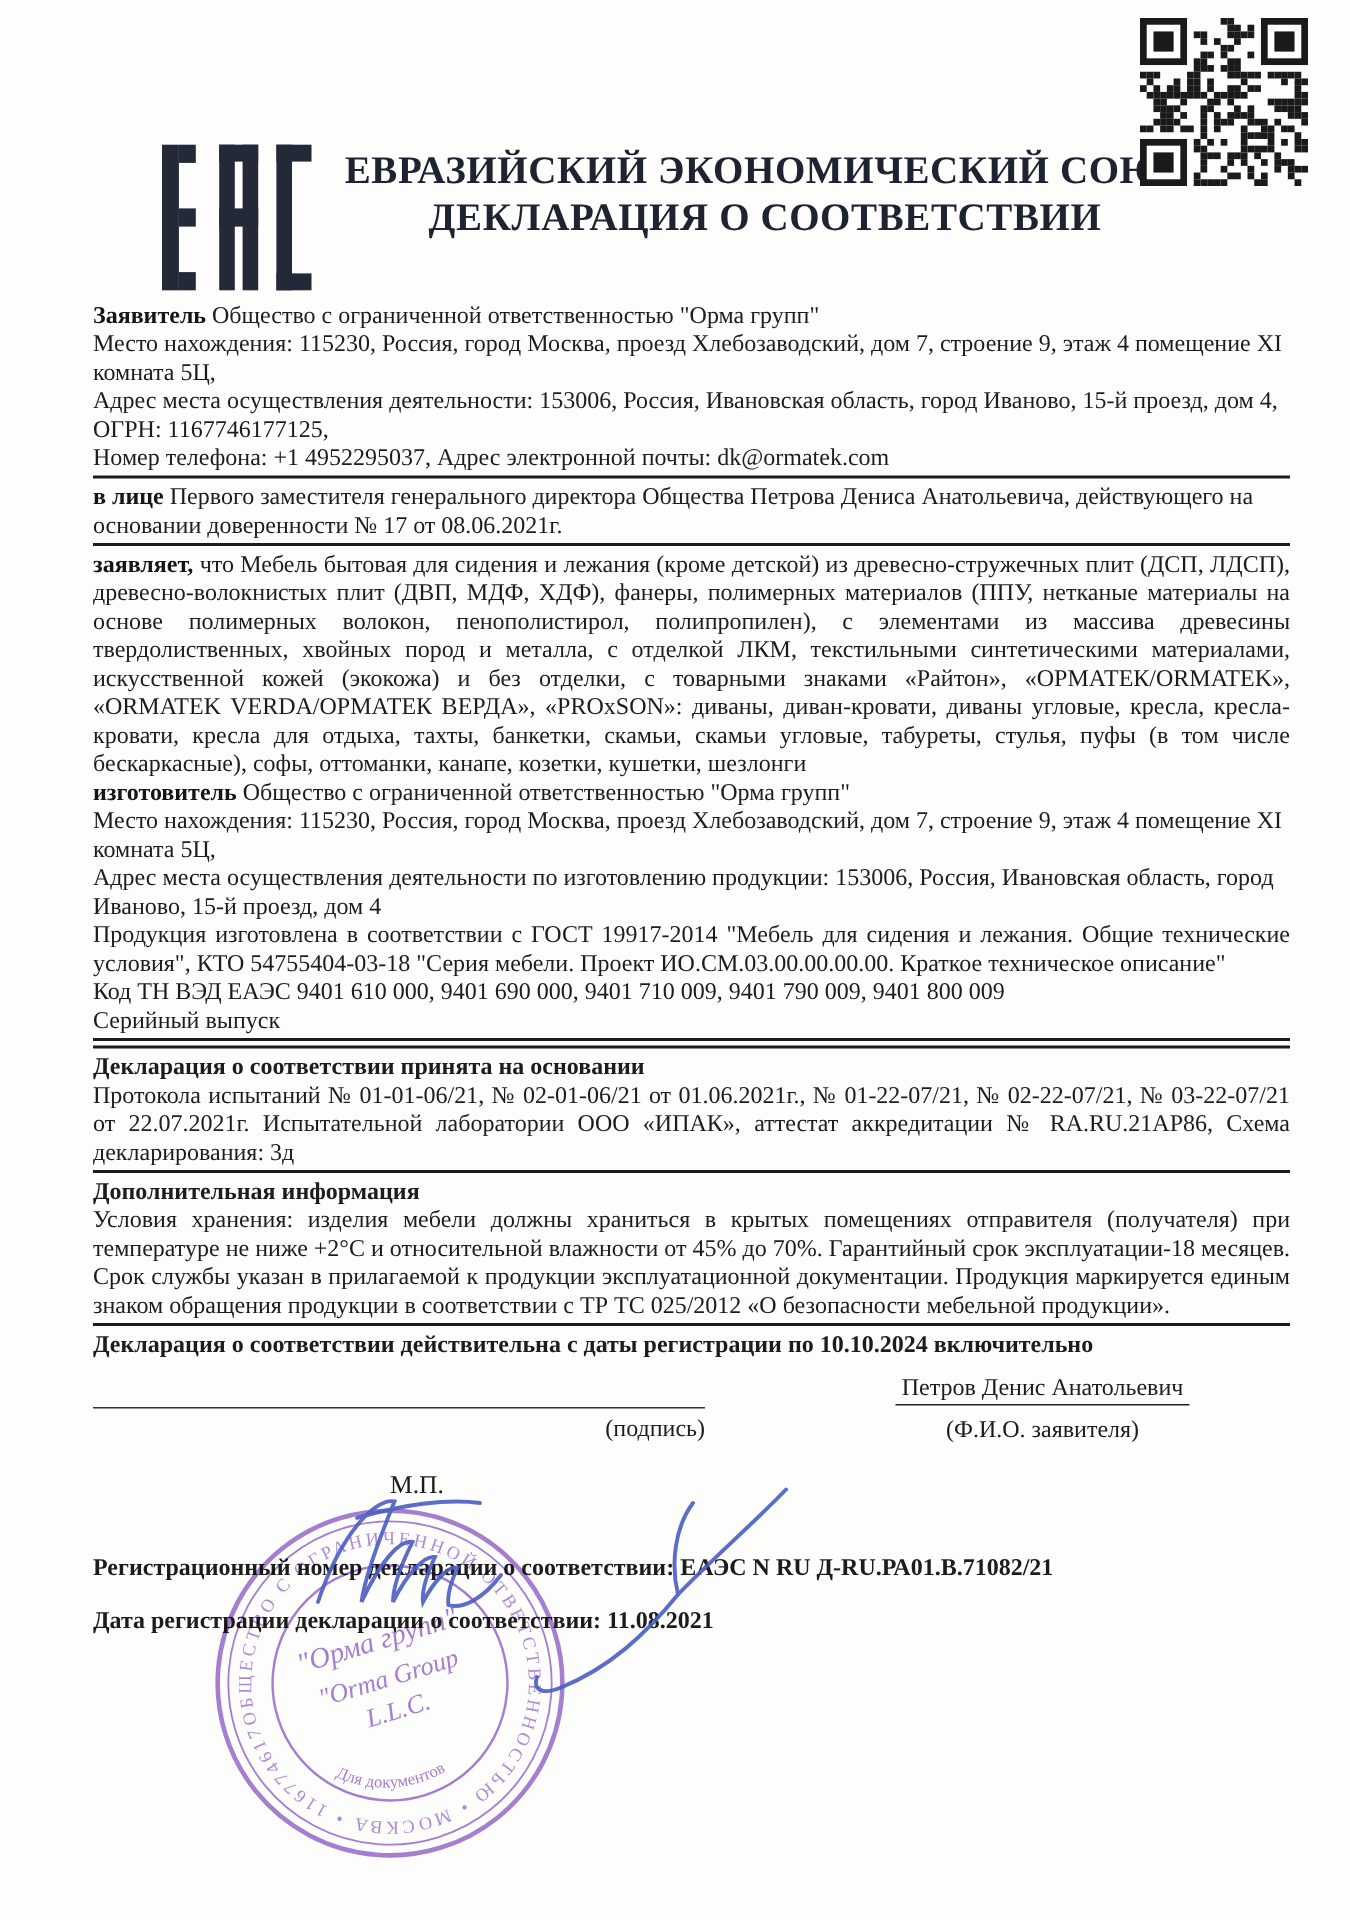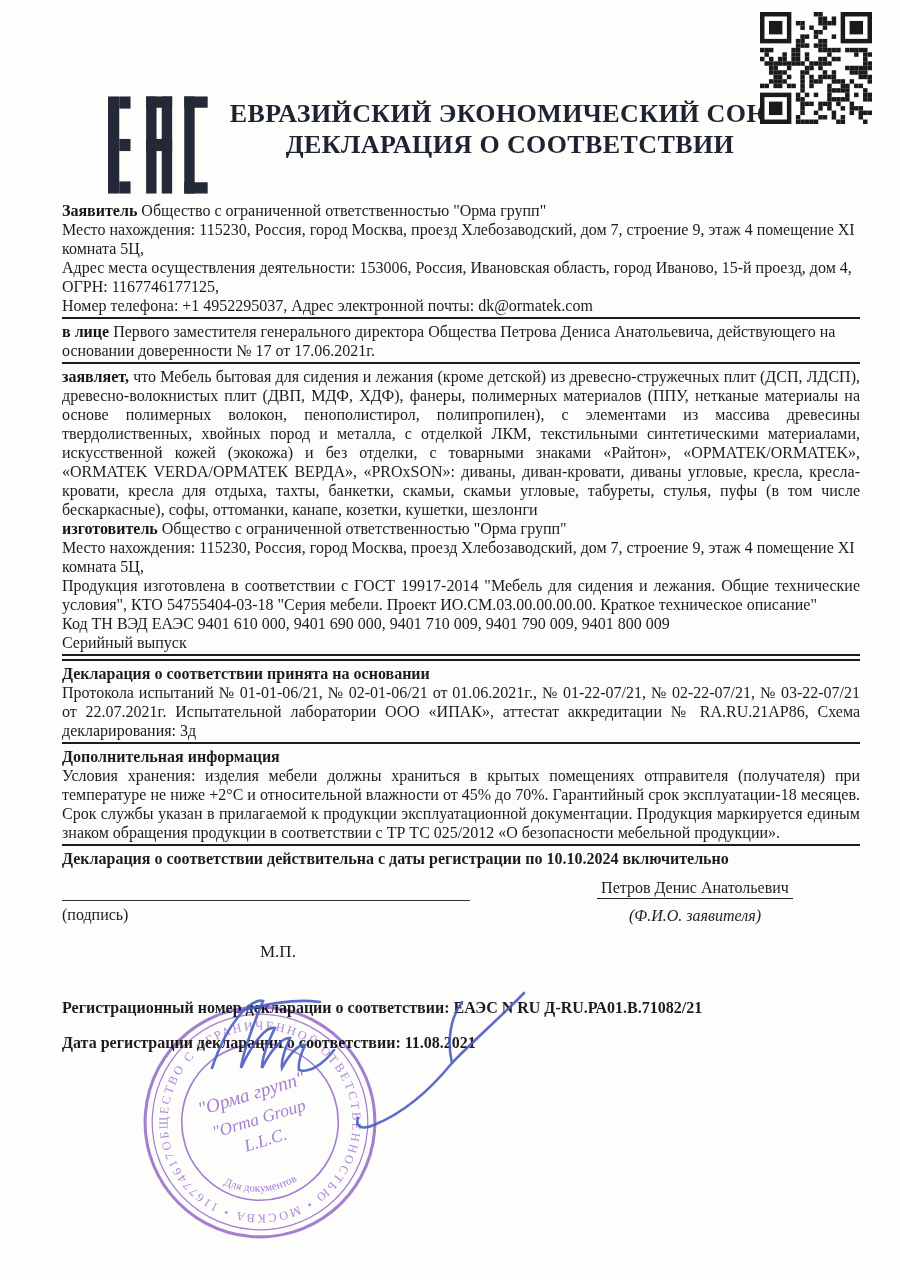--- a/index.html
+++ b/index.html
@@ -292,7 +292,7 @@
     <div class="rule"></div>
 
     <div class="sec">
-      <b>в лице</b> <span>Первого заместителя генерального директора Общества Петрова Дениса Анатольевича, действующего на основании доверенности № 17 от 17.06.2021г.</span>
+      <b>в лице</b> <span>Первого заместителя генерального директора Общества Петрова Дениса Анатольевича, действующего на основании доверенности № 17 от 08.06.2021г.</span>
     </div>
 
     <div class="rule"></div>

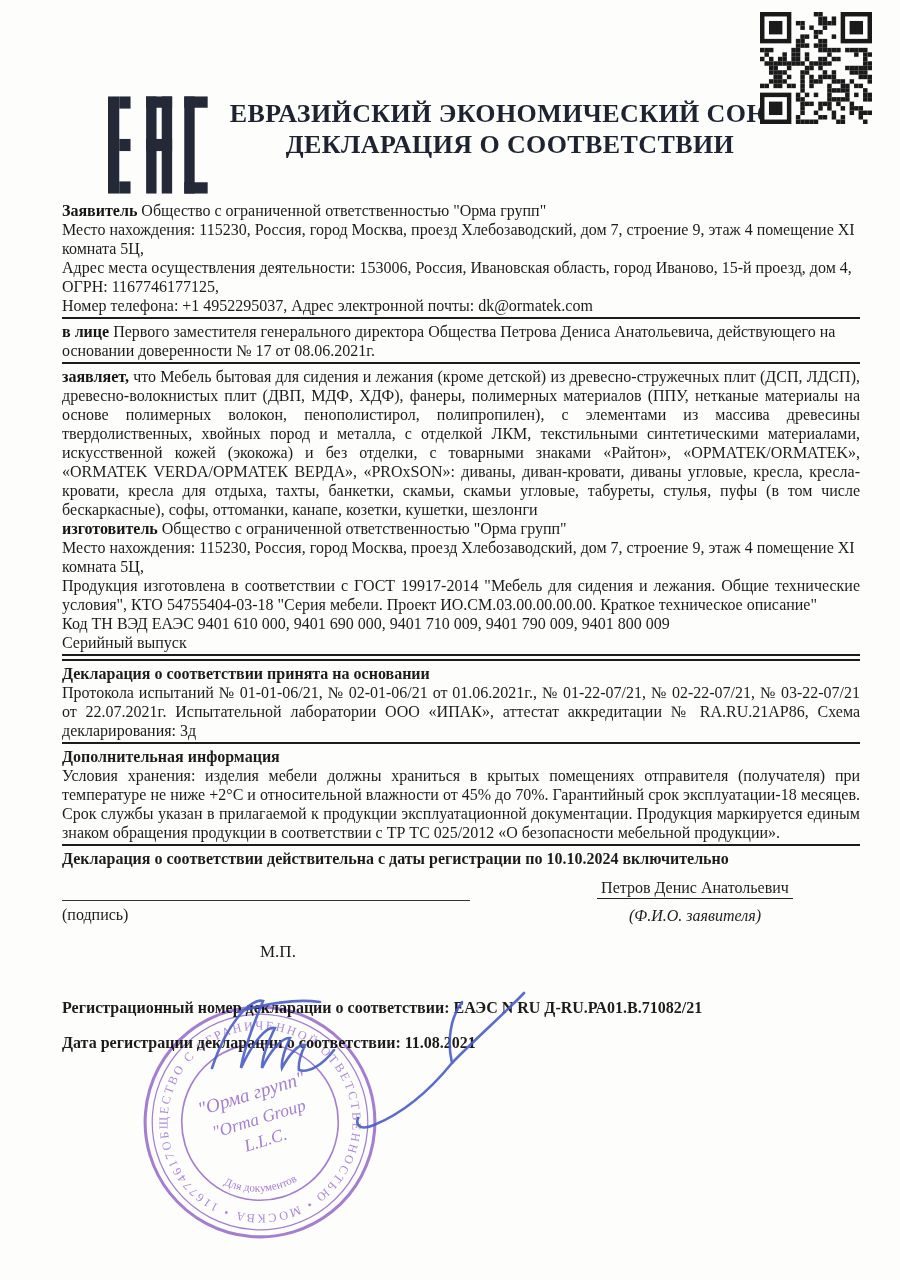--- a/index.html
+++ b/index.html
@@ -304,6 +304,7 @@
     <div class="sec">
       <div><b>изготовитель</b> <span>Общество с ограниченной ответственностью "Орма групп"</span></div>
       <div>Место нахождения: 115230, Россия, город Москва, проезд Хлебозаводский, дом 7, строение 9, этаж 4 помещение XI комната 5Ц,</div>
+      <div>Адрес места осуществления деятельности по изготовлению продукции: 153006, Россия, Ивановская область, город Иваново, 15-й проезд, дом 4</div>
       <div class="just">Продукция изготовлена в соответствии с ГОСТ 19917-2014 "Мебель для сидения и лежания. Общие технические условия", КТО 54755404-03-18 "Серия мебели. Проект ИО.СМ.03.00.00.00.00. Краткое техническое описание"</div>
       <div>Код ТН ВЭД ЕАЭС 9401 610 000, 9401 690 000, 9401 710 009, 9401 790 009, 9401 800 009</div>
       <div>Серийный выпуск</div>

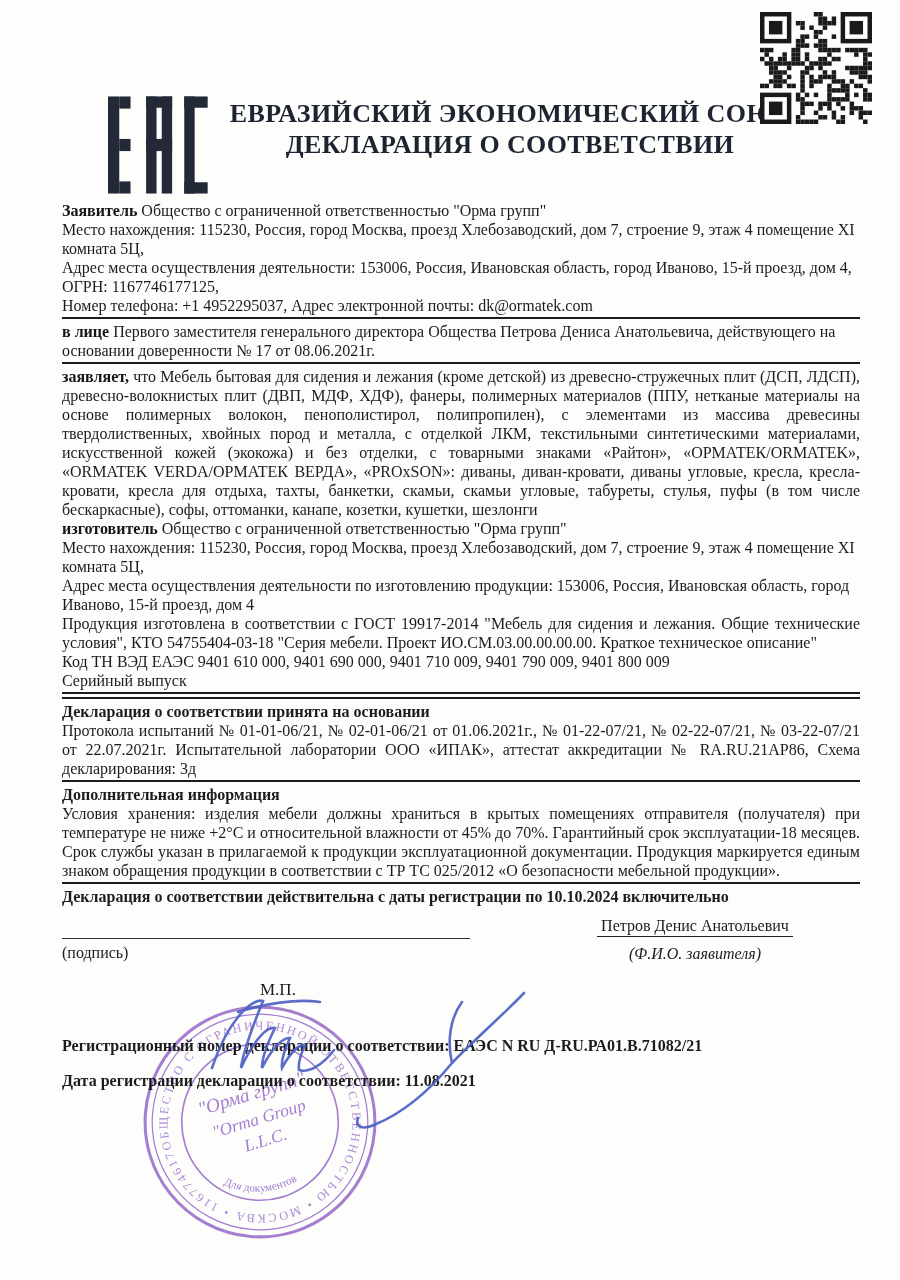--- a/index.html
+++ b/index.html
@@ -21,7 +21,7 @@
   
   .sig-area{position:relative;height:118px;margin-top:4px;}
   .sig-line{position:absolute;left:0;top:28px;width:408px;border-top:1.5px solid #333;}
-  .sig-caption{position:absolute;left:0;top:33px;width:408px;text-align:left;}
+  .sig-caption{position:absolute;left:0;top:33px;width:408px;text-align:right;}
   .fio-wrap{position:absolute;left:505px;top:6px;width:256px;text-align:center;}
   .fio{display:inline-block;border-bottom:1.2px solid #222;padding:0 4px 1px 4px;}
   .fio-caption{margin-top:7px;font-style:italic;}

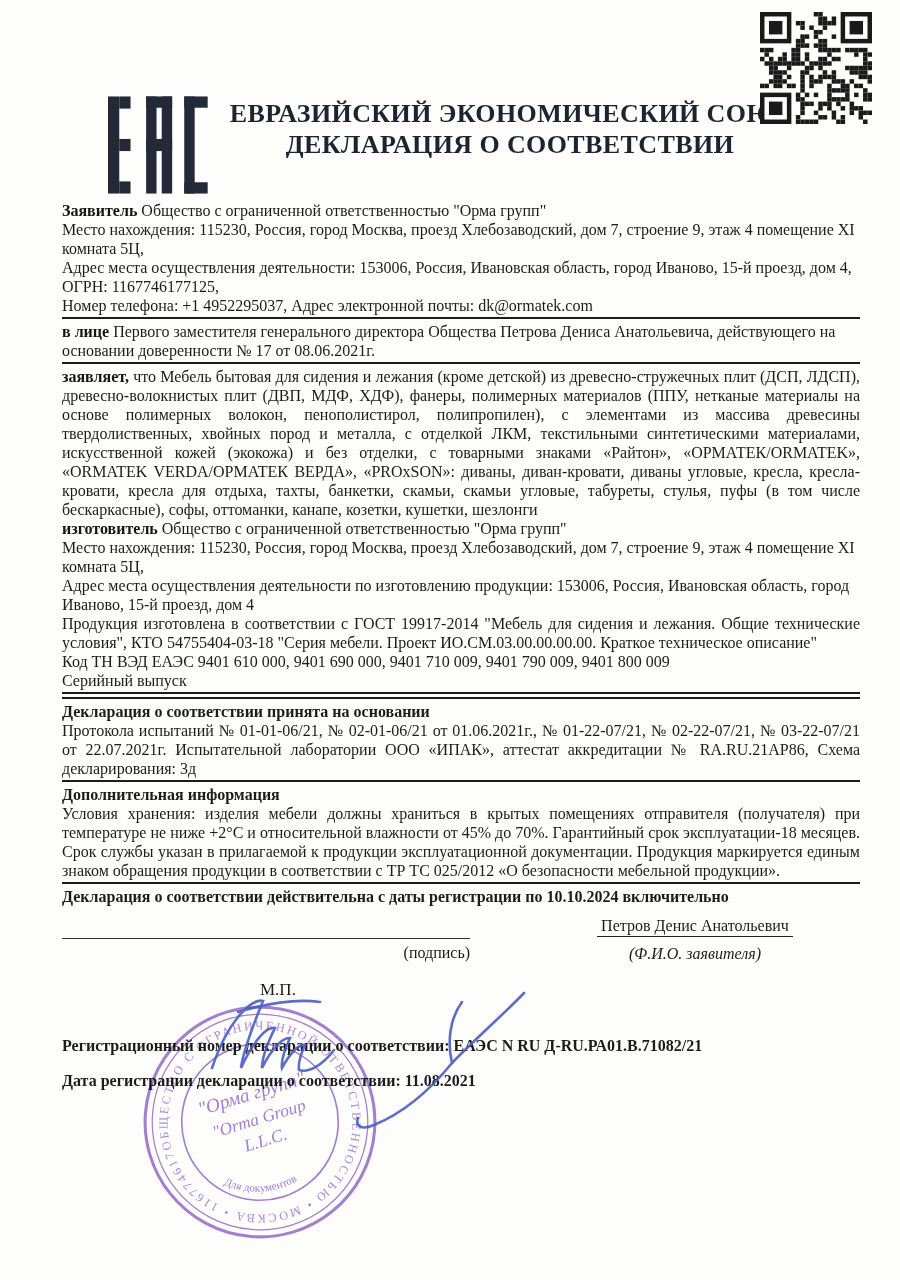--- a/index.html
+++ b/index.html
@@ -24,7 +24,7 @@
   .sig-caption{position:absolute;left:0;top:33px;width:408px;text-align:right;}
   .fio-wrap{position:absolute;left:505px;top:6px;width:256px;text-align:center;}
   .fio{display:inline-block;border-bottom:1.2px solid #222;padding:0 4px 1px 4px;}
-  .fio-caption{margin-top:7px;font-style:italic;}
+  .fio-caption{margin-top:7px;}
   .mp{position:absolute;left:198px;top:70px;font-size:17px;}
   .reg{font-weight:bold;margin-top:8px;}
   .reg + .reg{margin-top:16px;}

